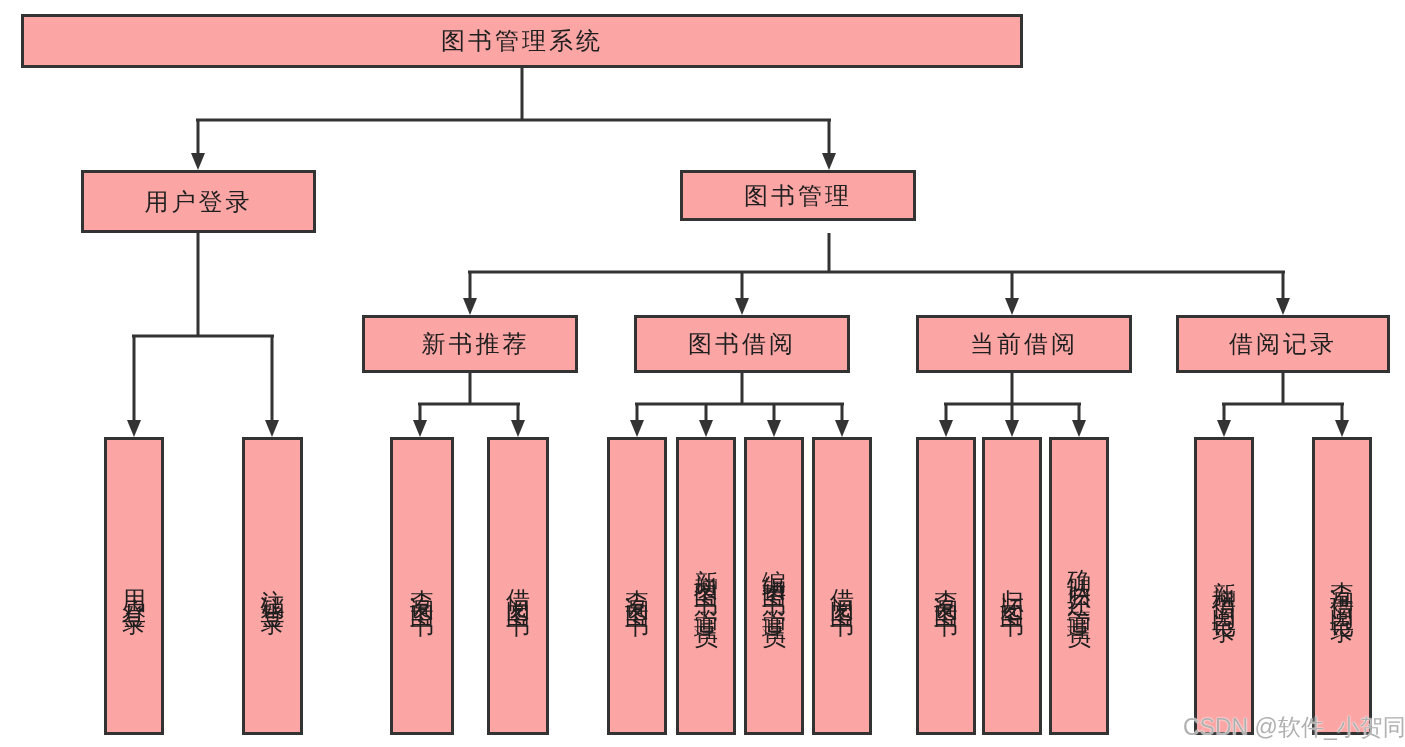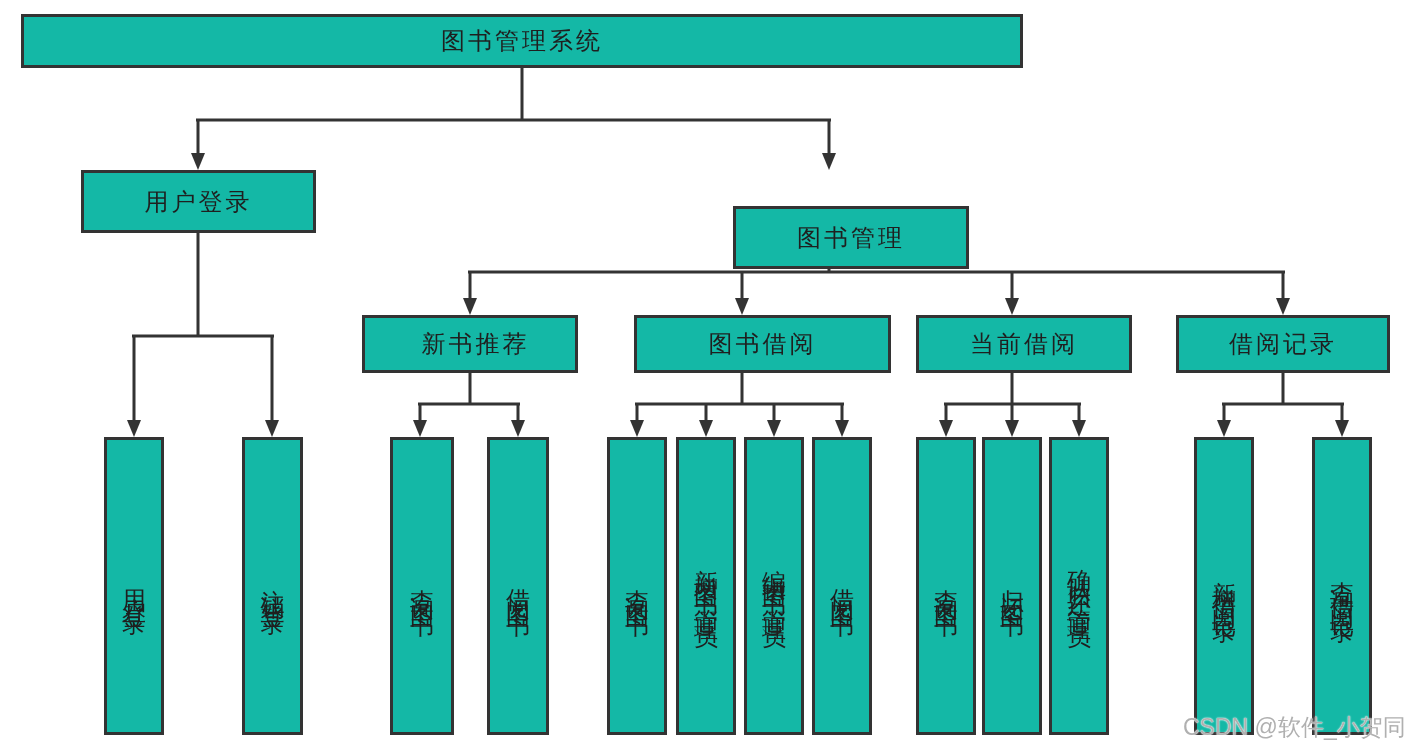--- a/index.html
+++ b/index.html
@@ -9,7 +9,7 @@
   }
   #wires{position:absolute;left:0;top:0;z-index:1;}
   .box{
-    position:absolute;box-sizing:border-box;background:#14b8a6;border:3px solid #333;
+    position:absolute;box-sizing:border-box;background:#fca5a5;border:3px solid #333;
     display:flex;align-items:center;justify-content:center;
     font-size:24px;letter-spacing:3px;z-index:2;text-align:center;
     white-space:nowrap;

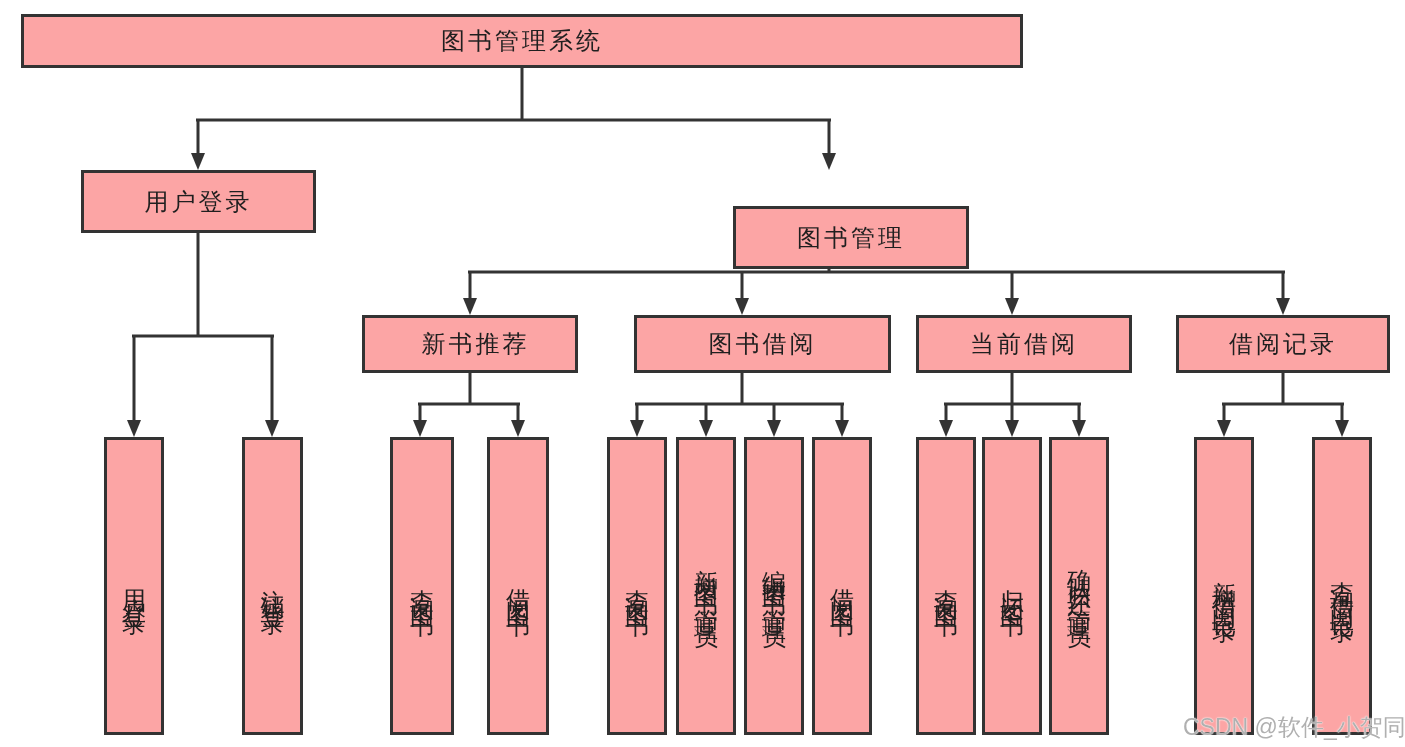--- a/index.html
+++ b/index.html
@@ -72,7 +72,7 @@
   <div class="box" style="left:21px;top:14px;width:1002px;height:54px;">图书管理系统</div>
 
   <div class="box" style="left:81px;top:170px;width:235px;height:63px;">用户登录</div>
-  <div class="box" style="left:733px;top:170px;width:236px;height:63px;margin-top:36px;">图书管理</div>
+  <div class="box" style="left:680px;top:170px;width:236px;height:51px;">图书管理</div>
 
   <div class="box" style="left:362px;top:315px;width:216px;height:58px;padding-left:11px;">新书推荐</div>
   <div class="box" style="left:634px;top:315px;width:257px;height:58px;">图书借阅</div>

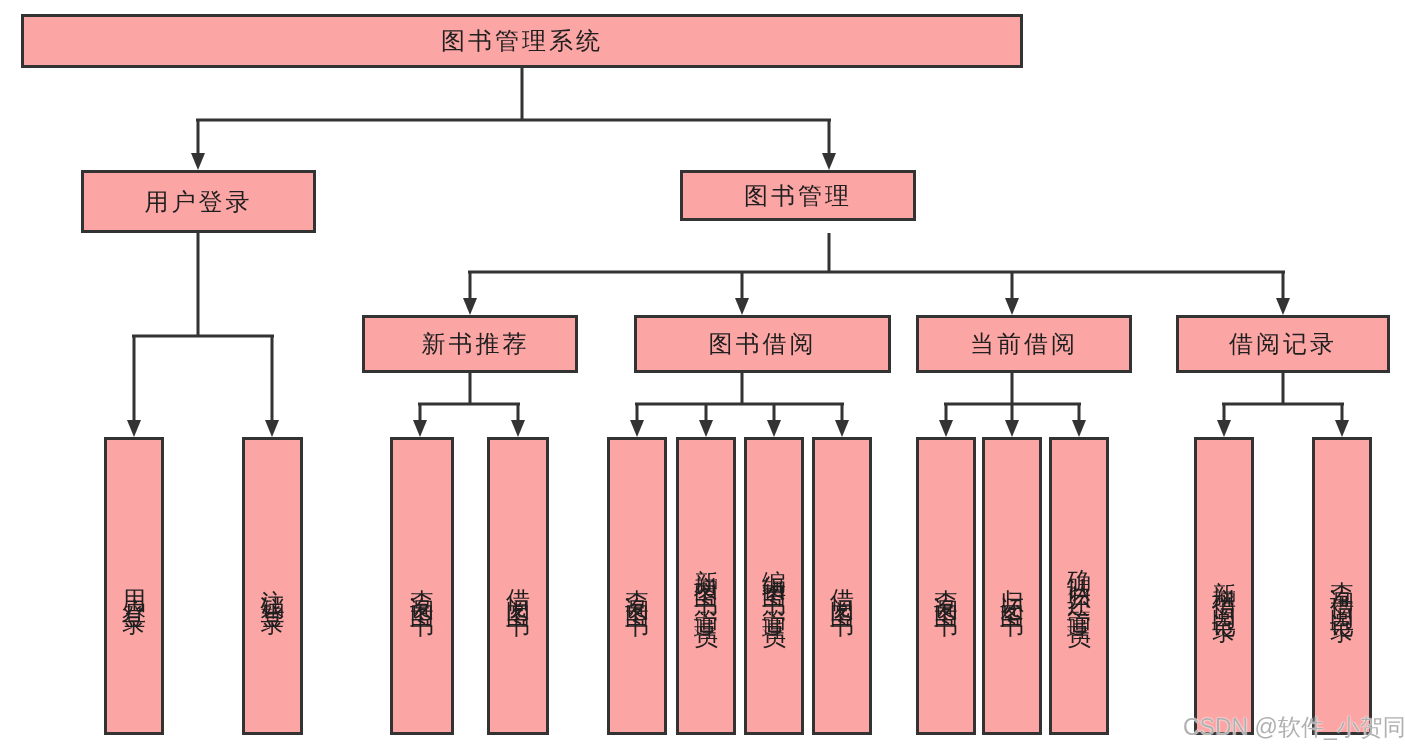--- a/index.html
+++ b/index.html
@@ -75,7 +75,7 @@
   <div class="box" style="left:680px;top:170px;width:236px;height:51px;">图书管理</div>
 
   <div class="box" style="left:362px;top:315px;width:216px;height:58px;padding-left:11px;">新书推荐</div>
-  <div class="box" style="left:634px;top:315px;width:257px;height:58px;">图书借阅</div>
+  <div class="box" style="left:634px;top:315px;width:216px;height:58px;">图书借阅</div>
   <div class="box" style="left:904px;top:315px;width:216px;height:58px;margin-left:12px;">当前借阅</div>
   <div class="box" style="left:1176px;top:315px;width:214px;height:58px;">借阅记录</div>
 

